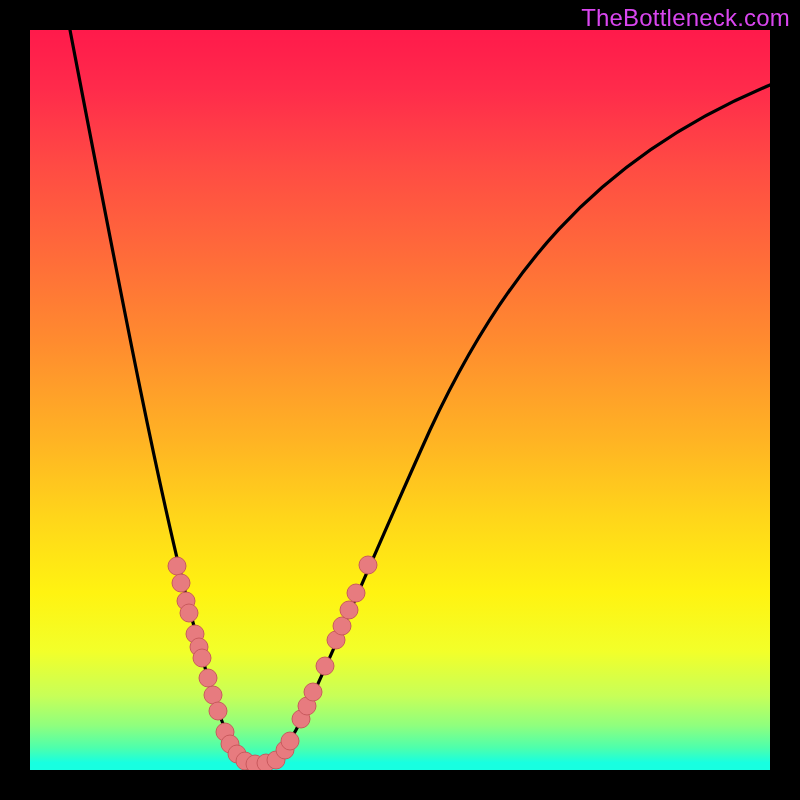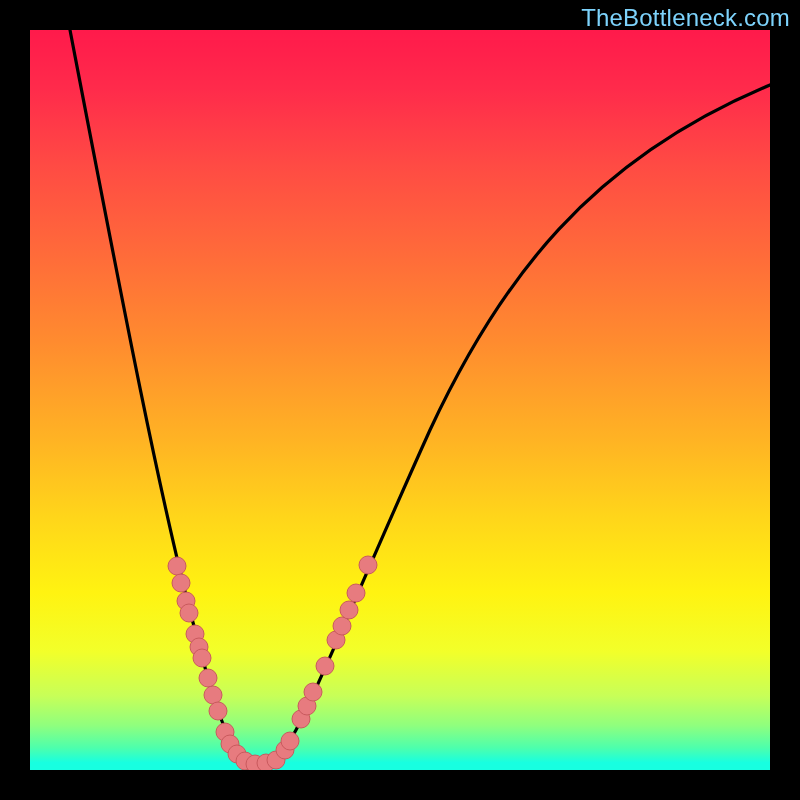--- a/index.html
+++ b/index.html
@@ -21,7 +21,7 @@
     position: absolute;
     top: 4px;
     right: 10px;
-    color: #7dd3fc;
+    color: #d946ef;
     font-size: 24px;
     font-weight: 400;
     letter-spacing: 0.2px;

